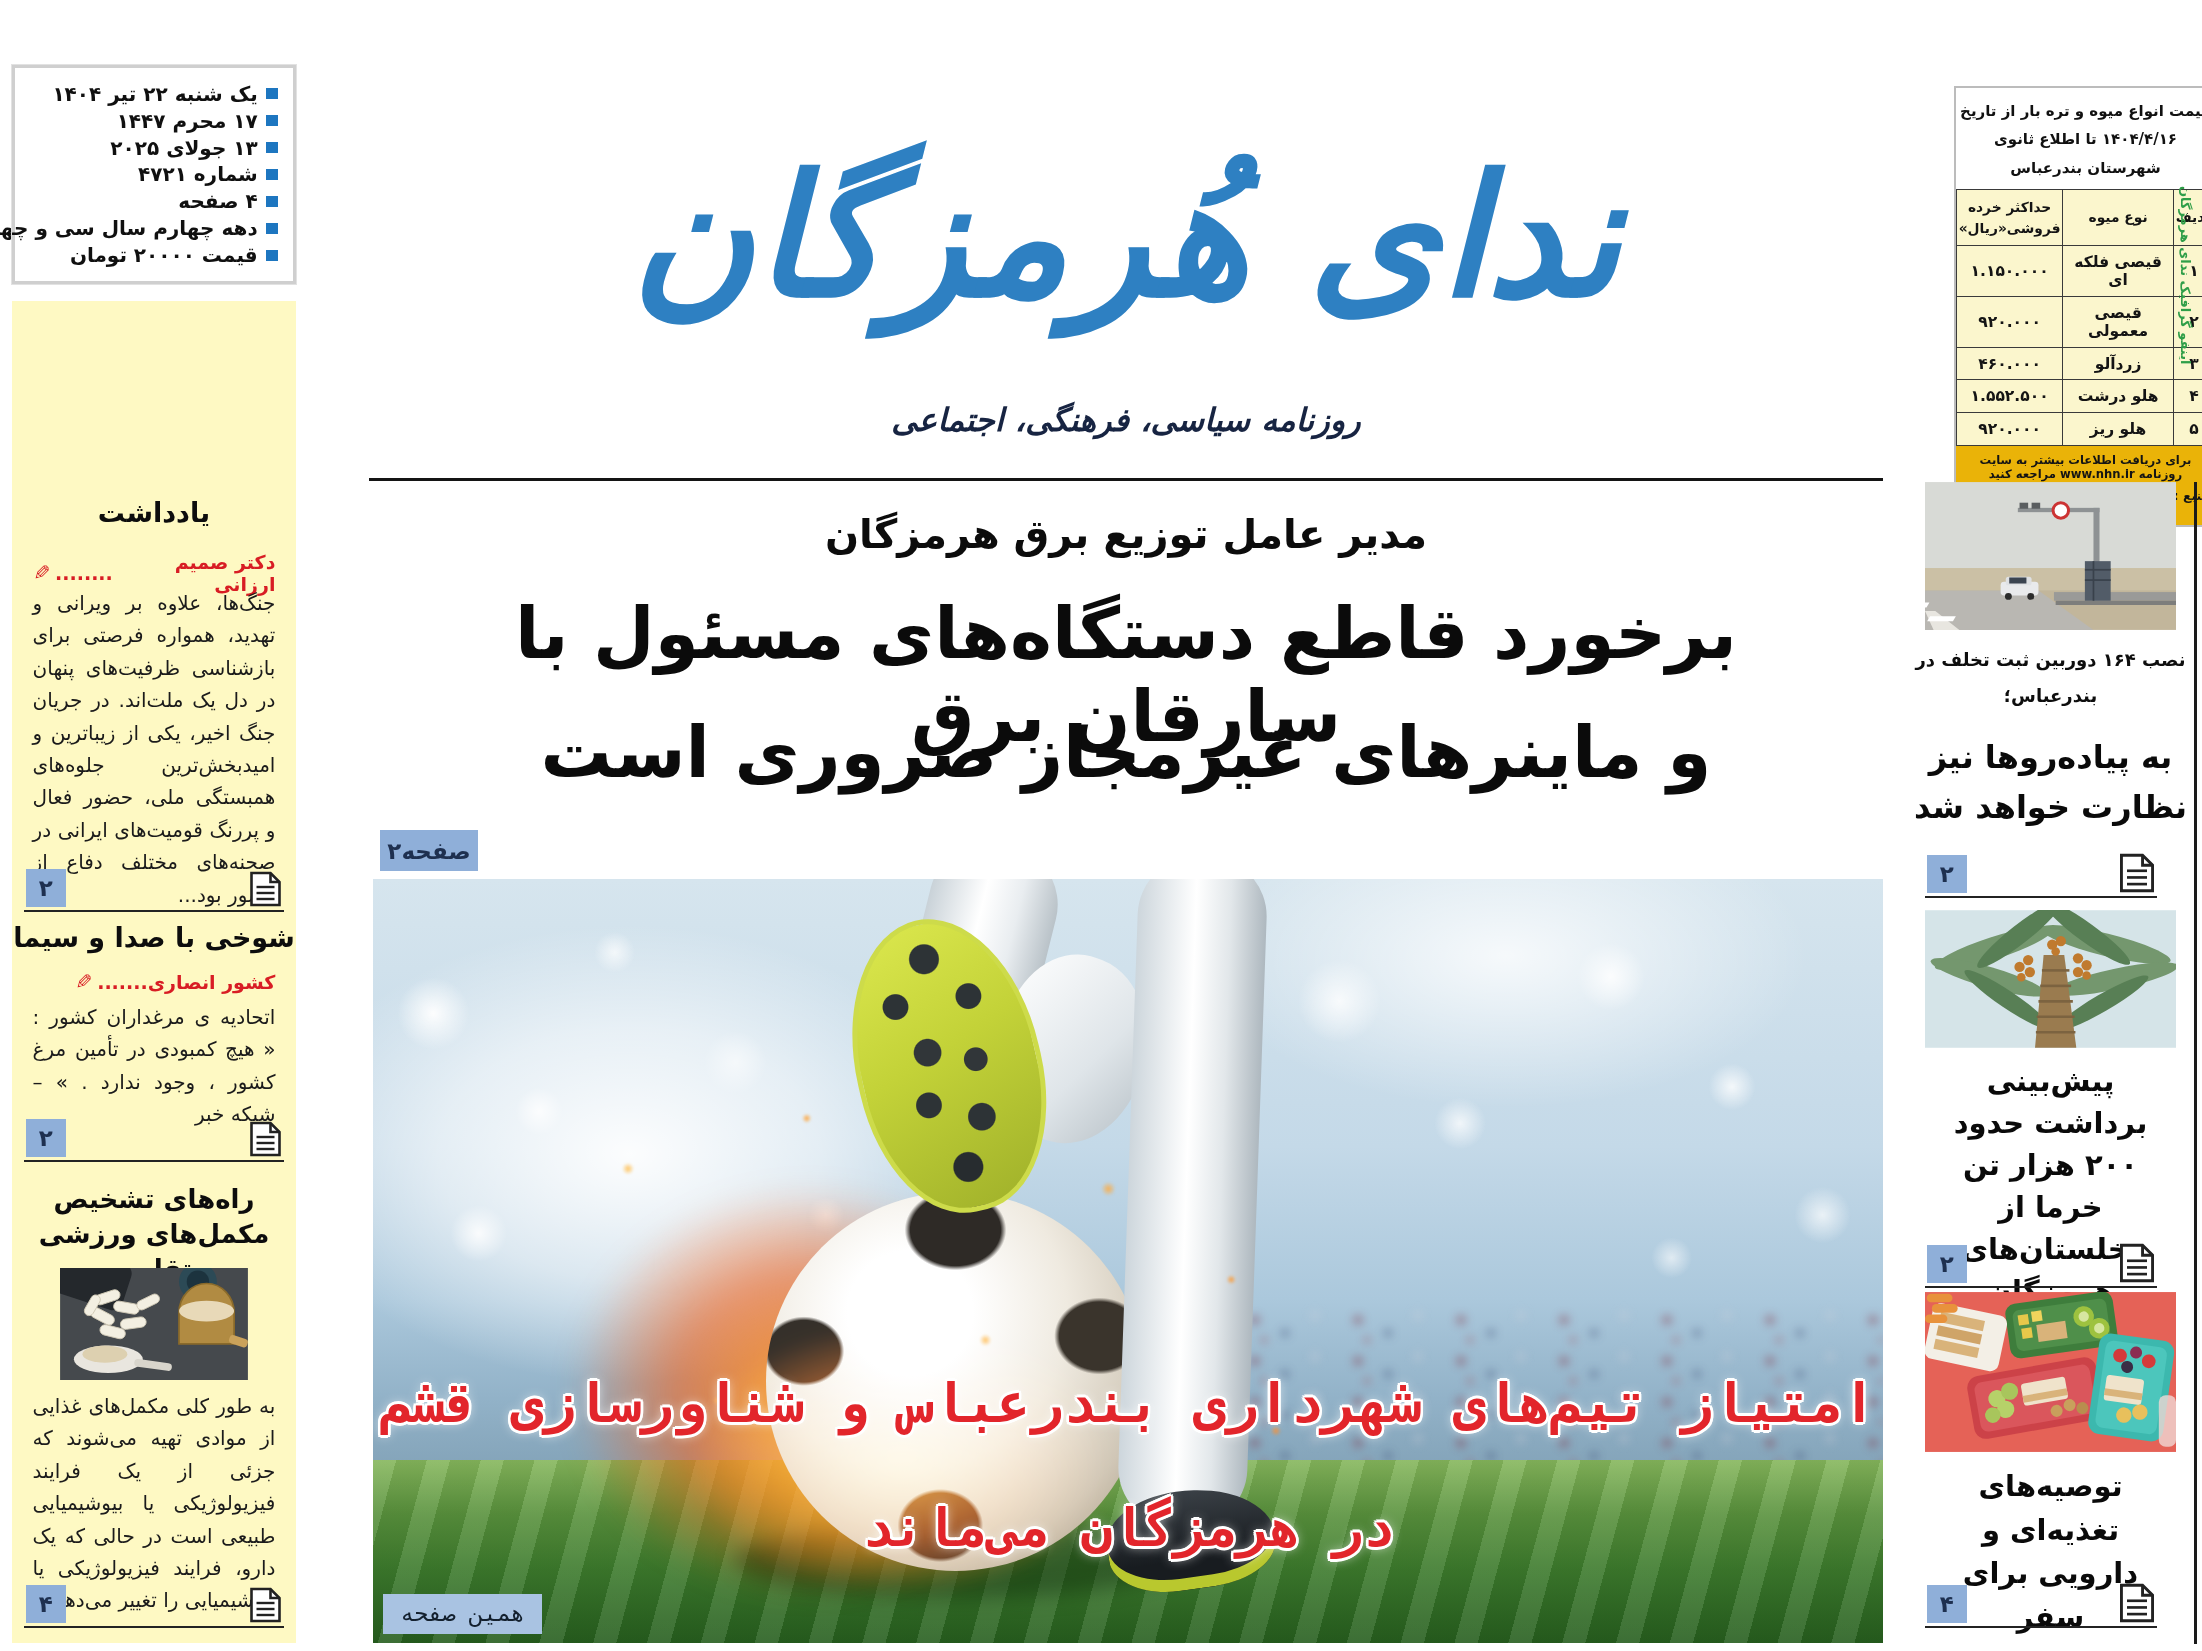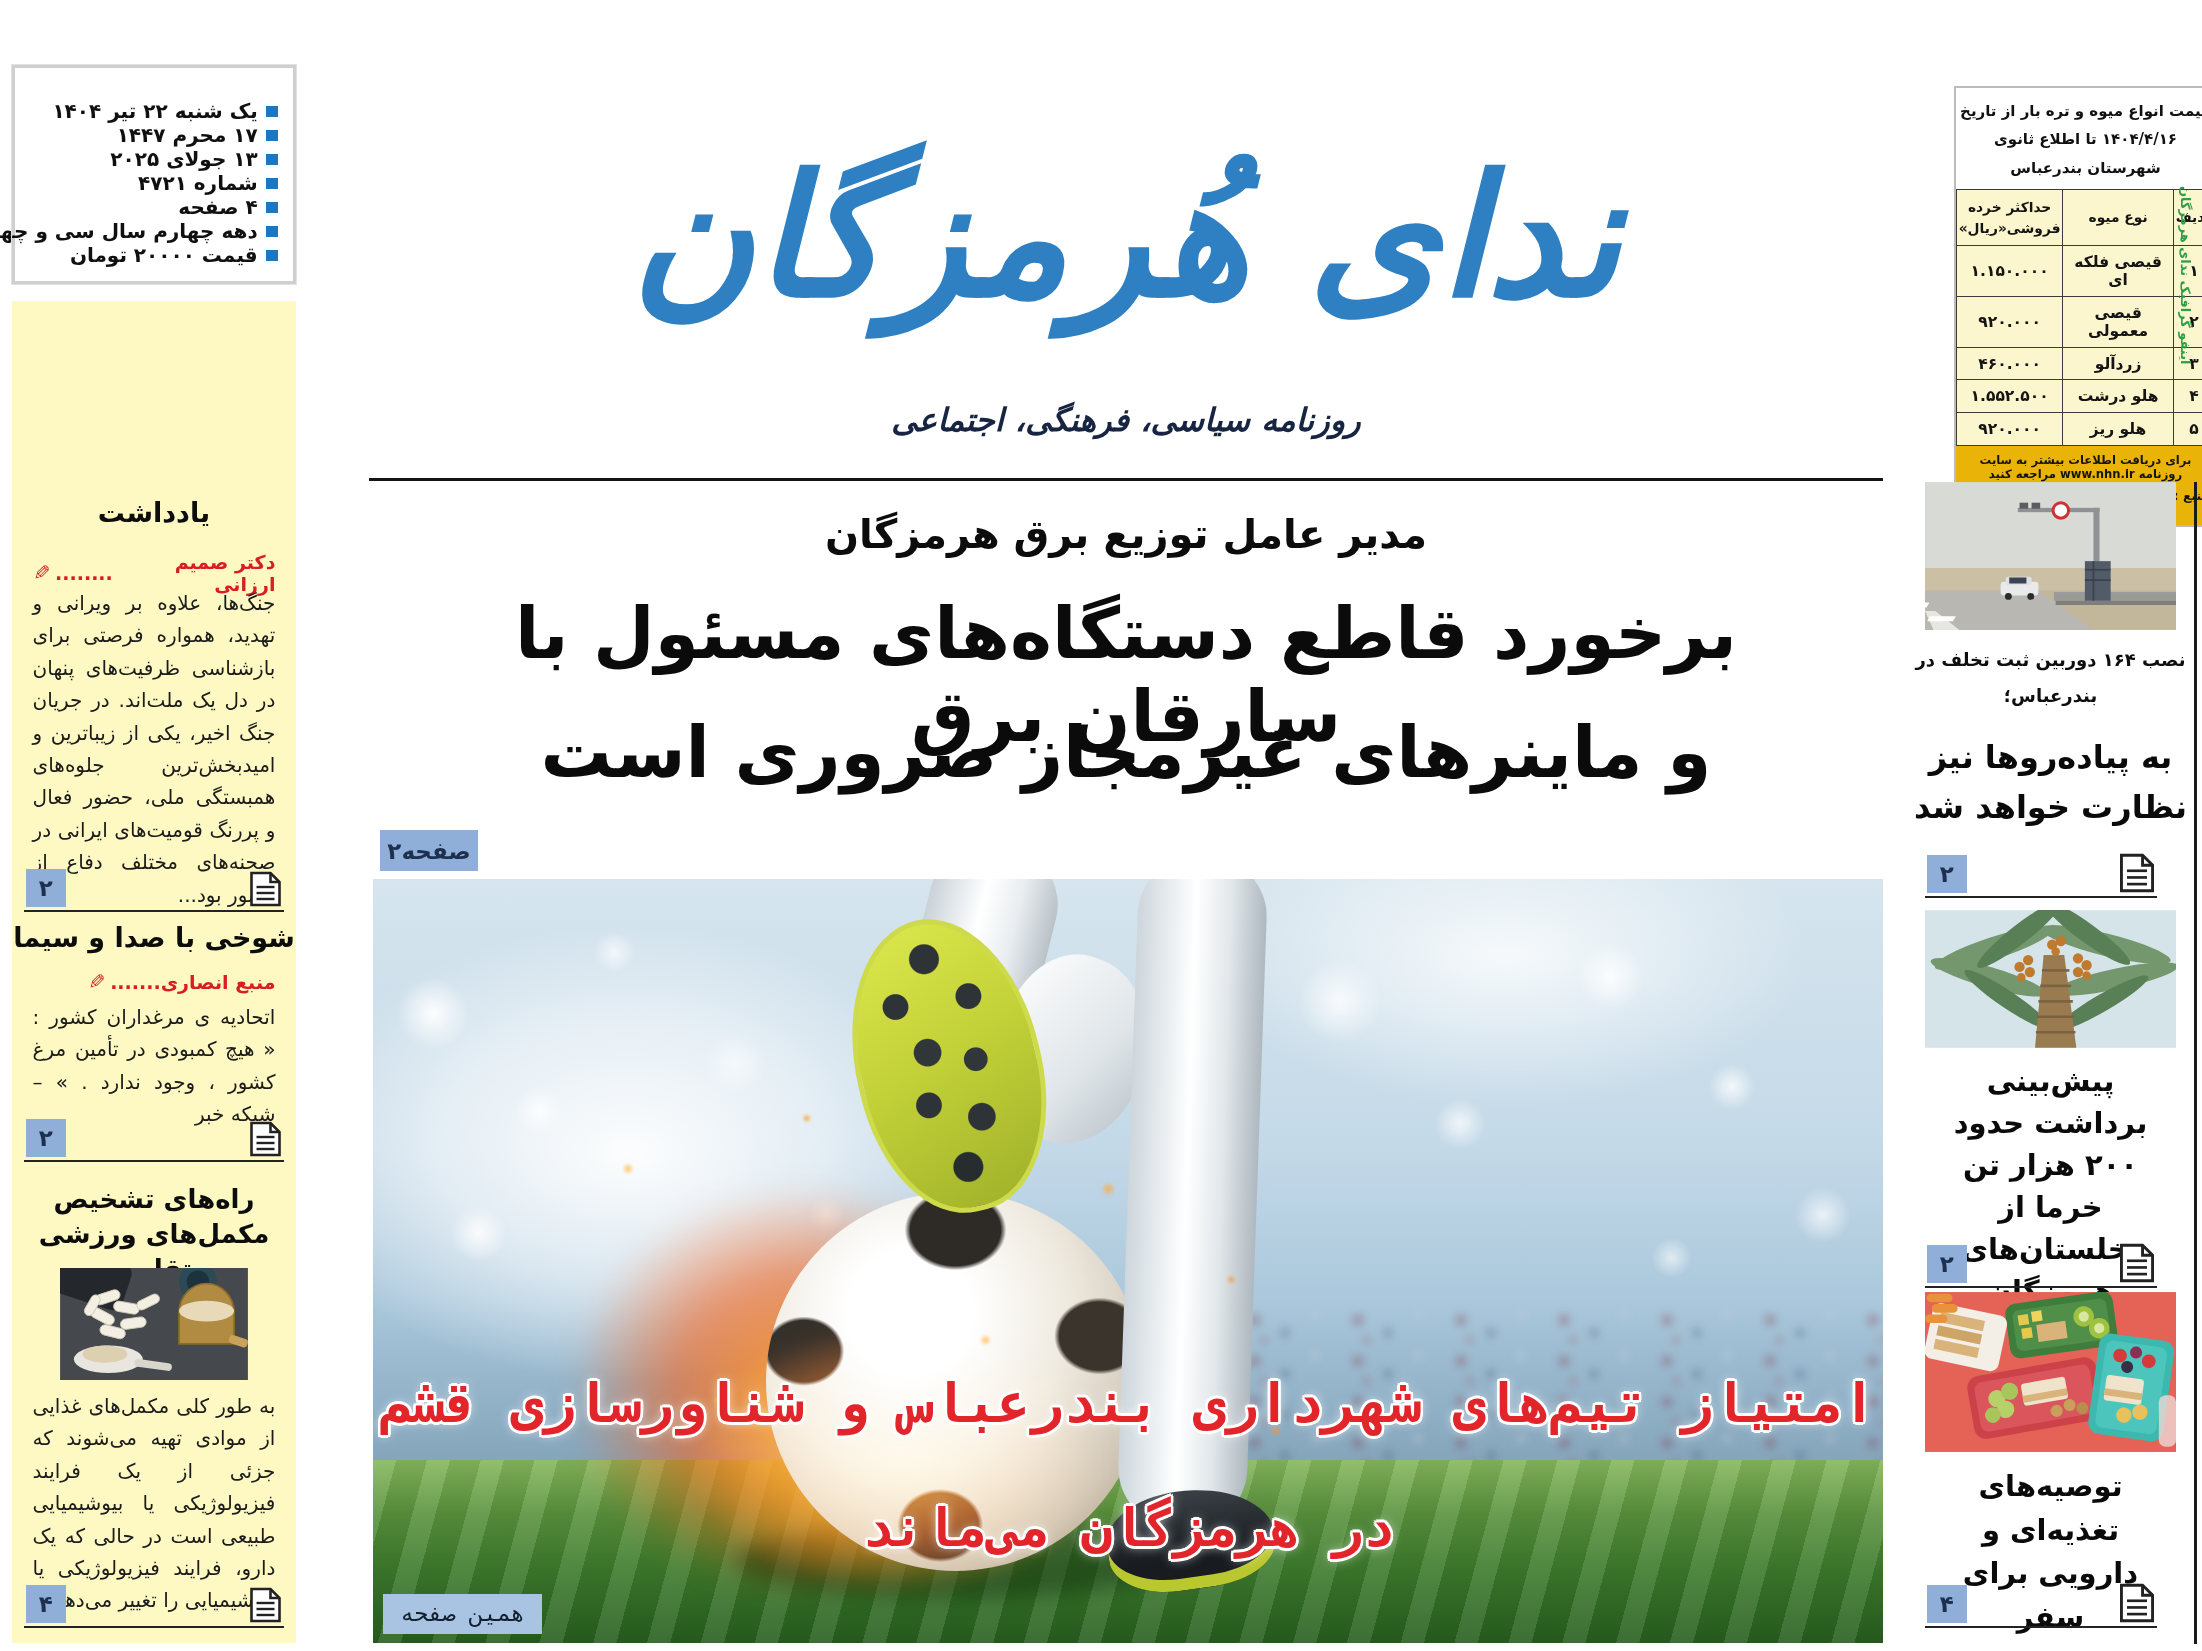--- a/index.html
+++ b/index.html
@@ -9,7 +9,7 @@
   
   #date-box { position:absolute; left:13px; top:65px; width:284px; height:219px;
     border:3.4px solid #cfcfcf; outline:0.9px solid #e2e2e2; background:#fff;
-    padding:13.8px 15.5px; display:flex; flex-direction:column; justify-content:flex-end; }
+    padding:13.8px 15.5px; display:flex; flex-direction:column; justify-content:space-between; }
   .date-item { display:flex; align-items:center; gap:8.6px; font-size:20px; font-weight:bold; color:#101010; white-space:nowrap; }
   .bullet { width:11.2px; height:11.2px; background:#1d76c0; flex:none; display:inline-block; }
 

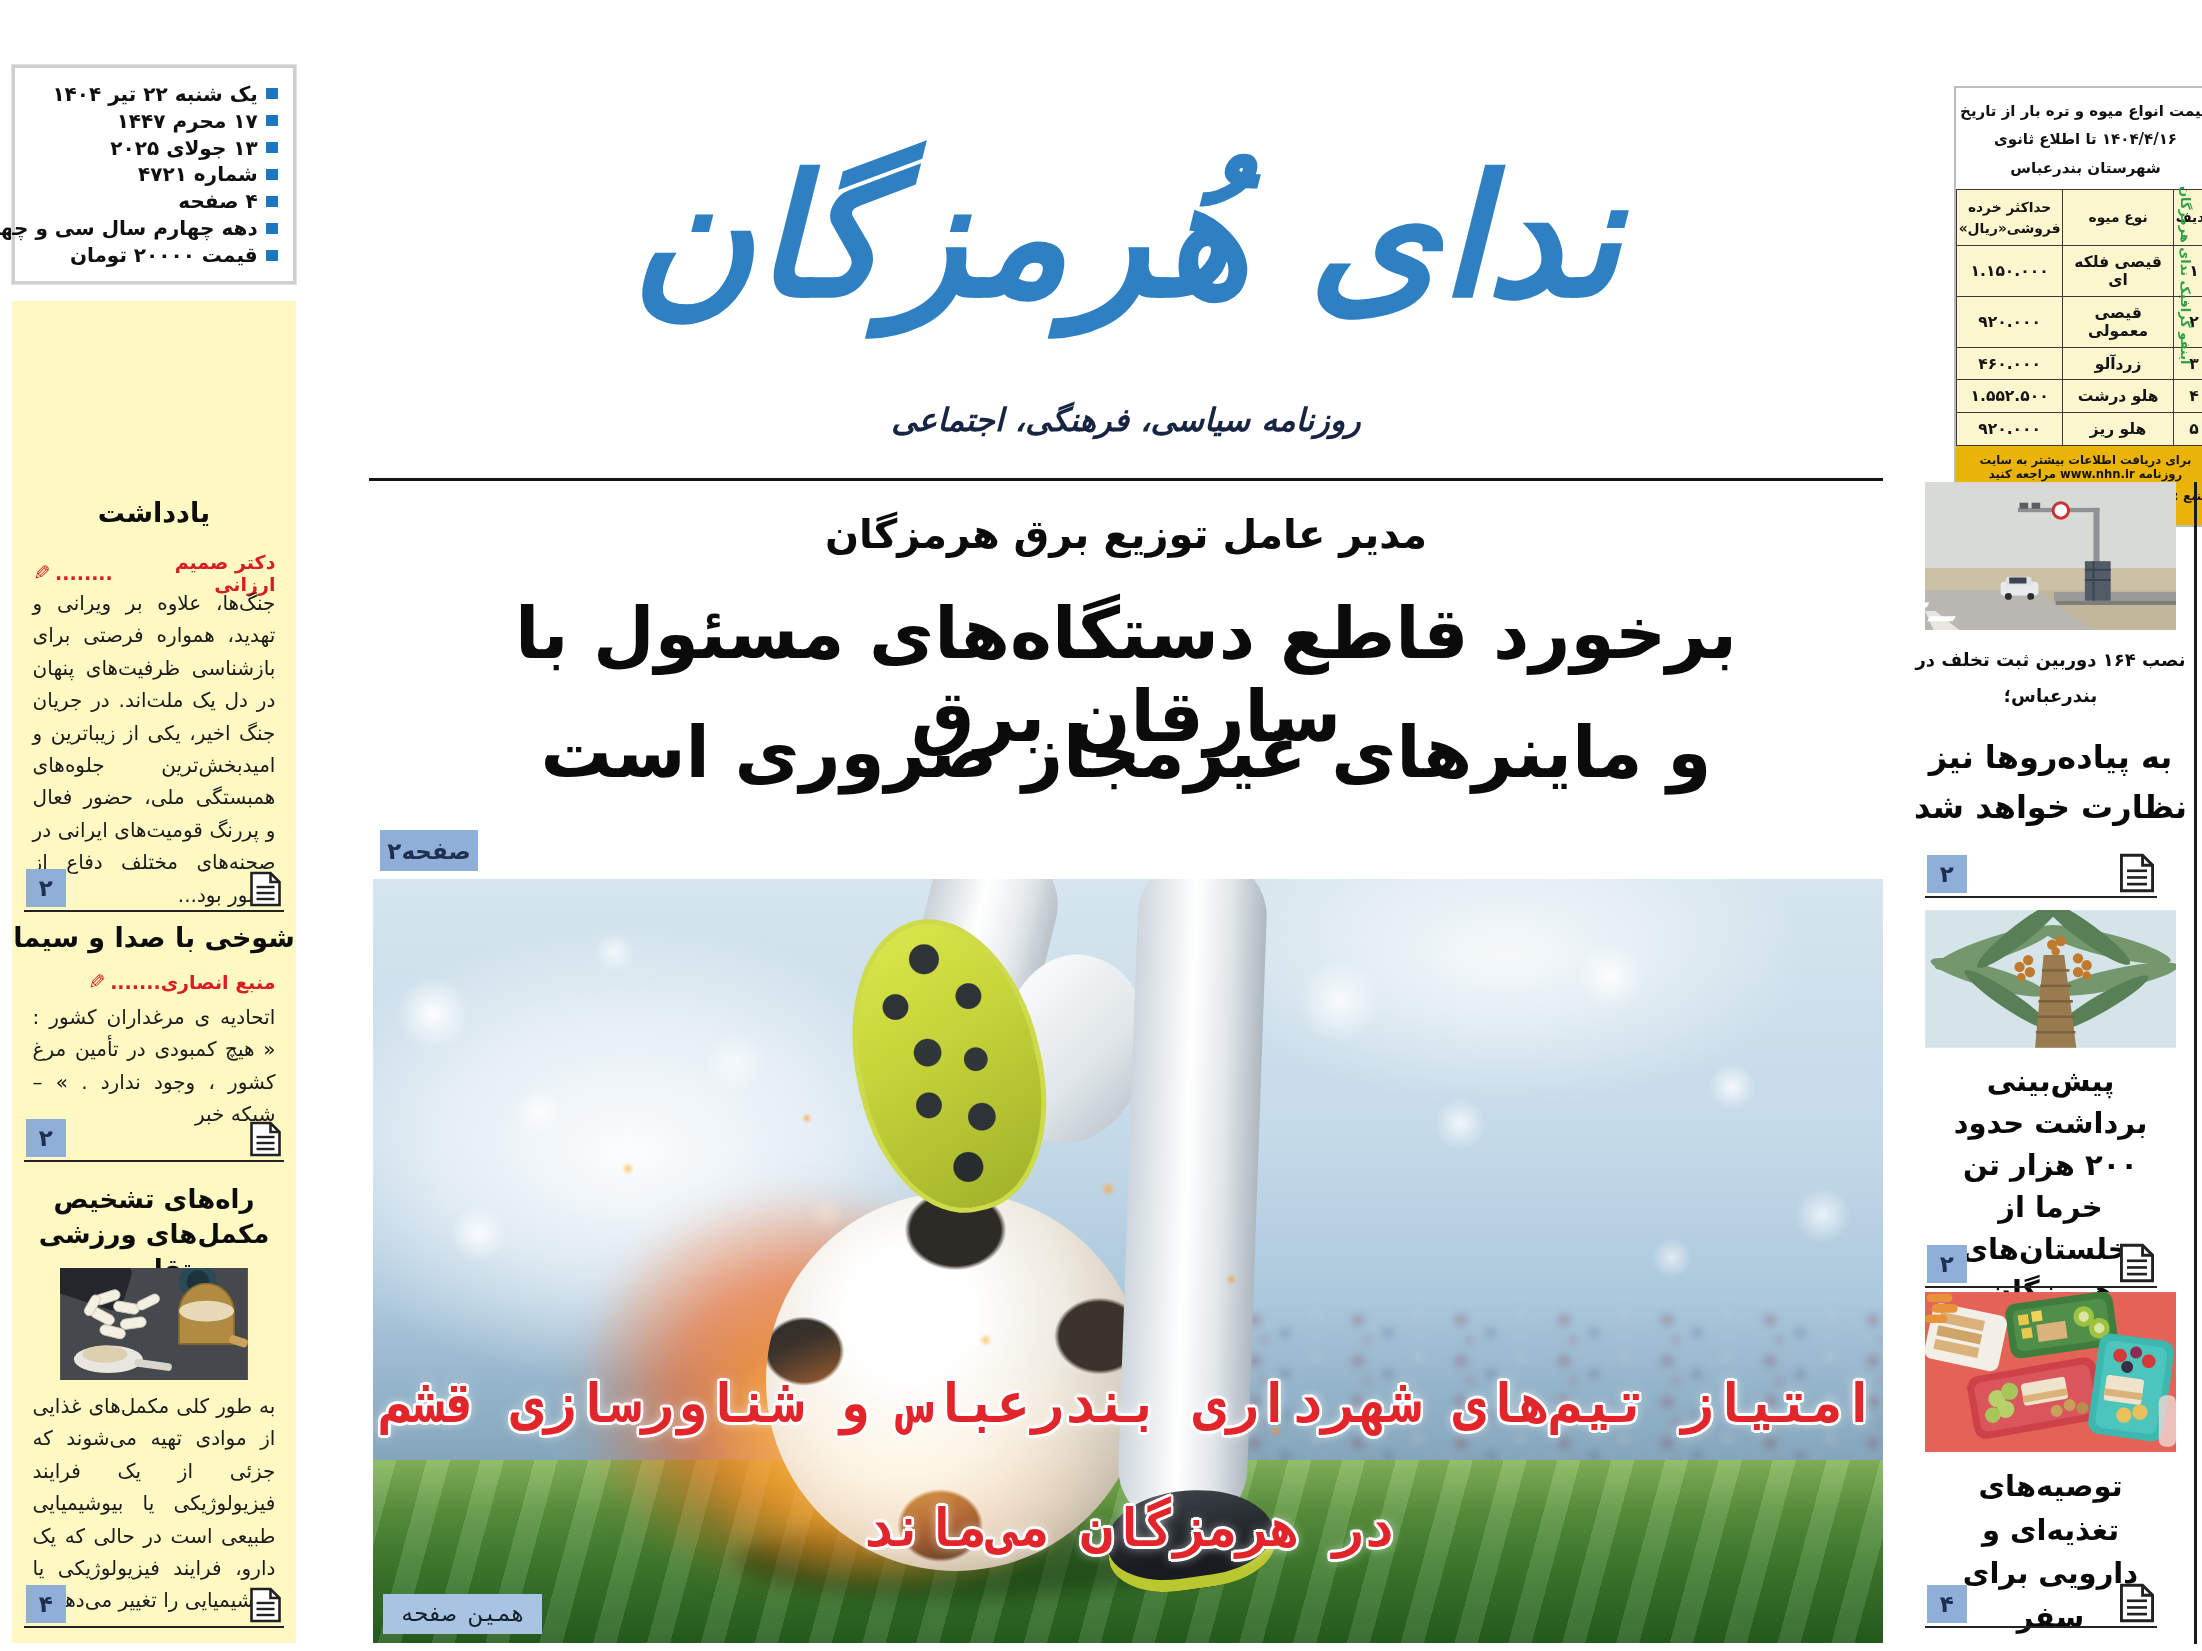--- a/index.html
+++ b/index.html
@@ -303,7 +303,7 @@
 
     <div id="ls2-heading" class="inner col-heading">شوخی با صدا و سیما</div>
     <div id="ls2-author" class="inner author-row">
-      <span>منبع انصاری</span>
+      <span>کشور انصاری</span>
         <span>.......</span>
         <span class="pen-icon">✎</span>
     </div>

